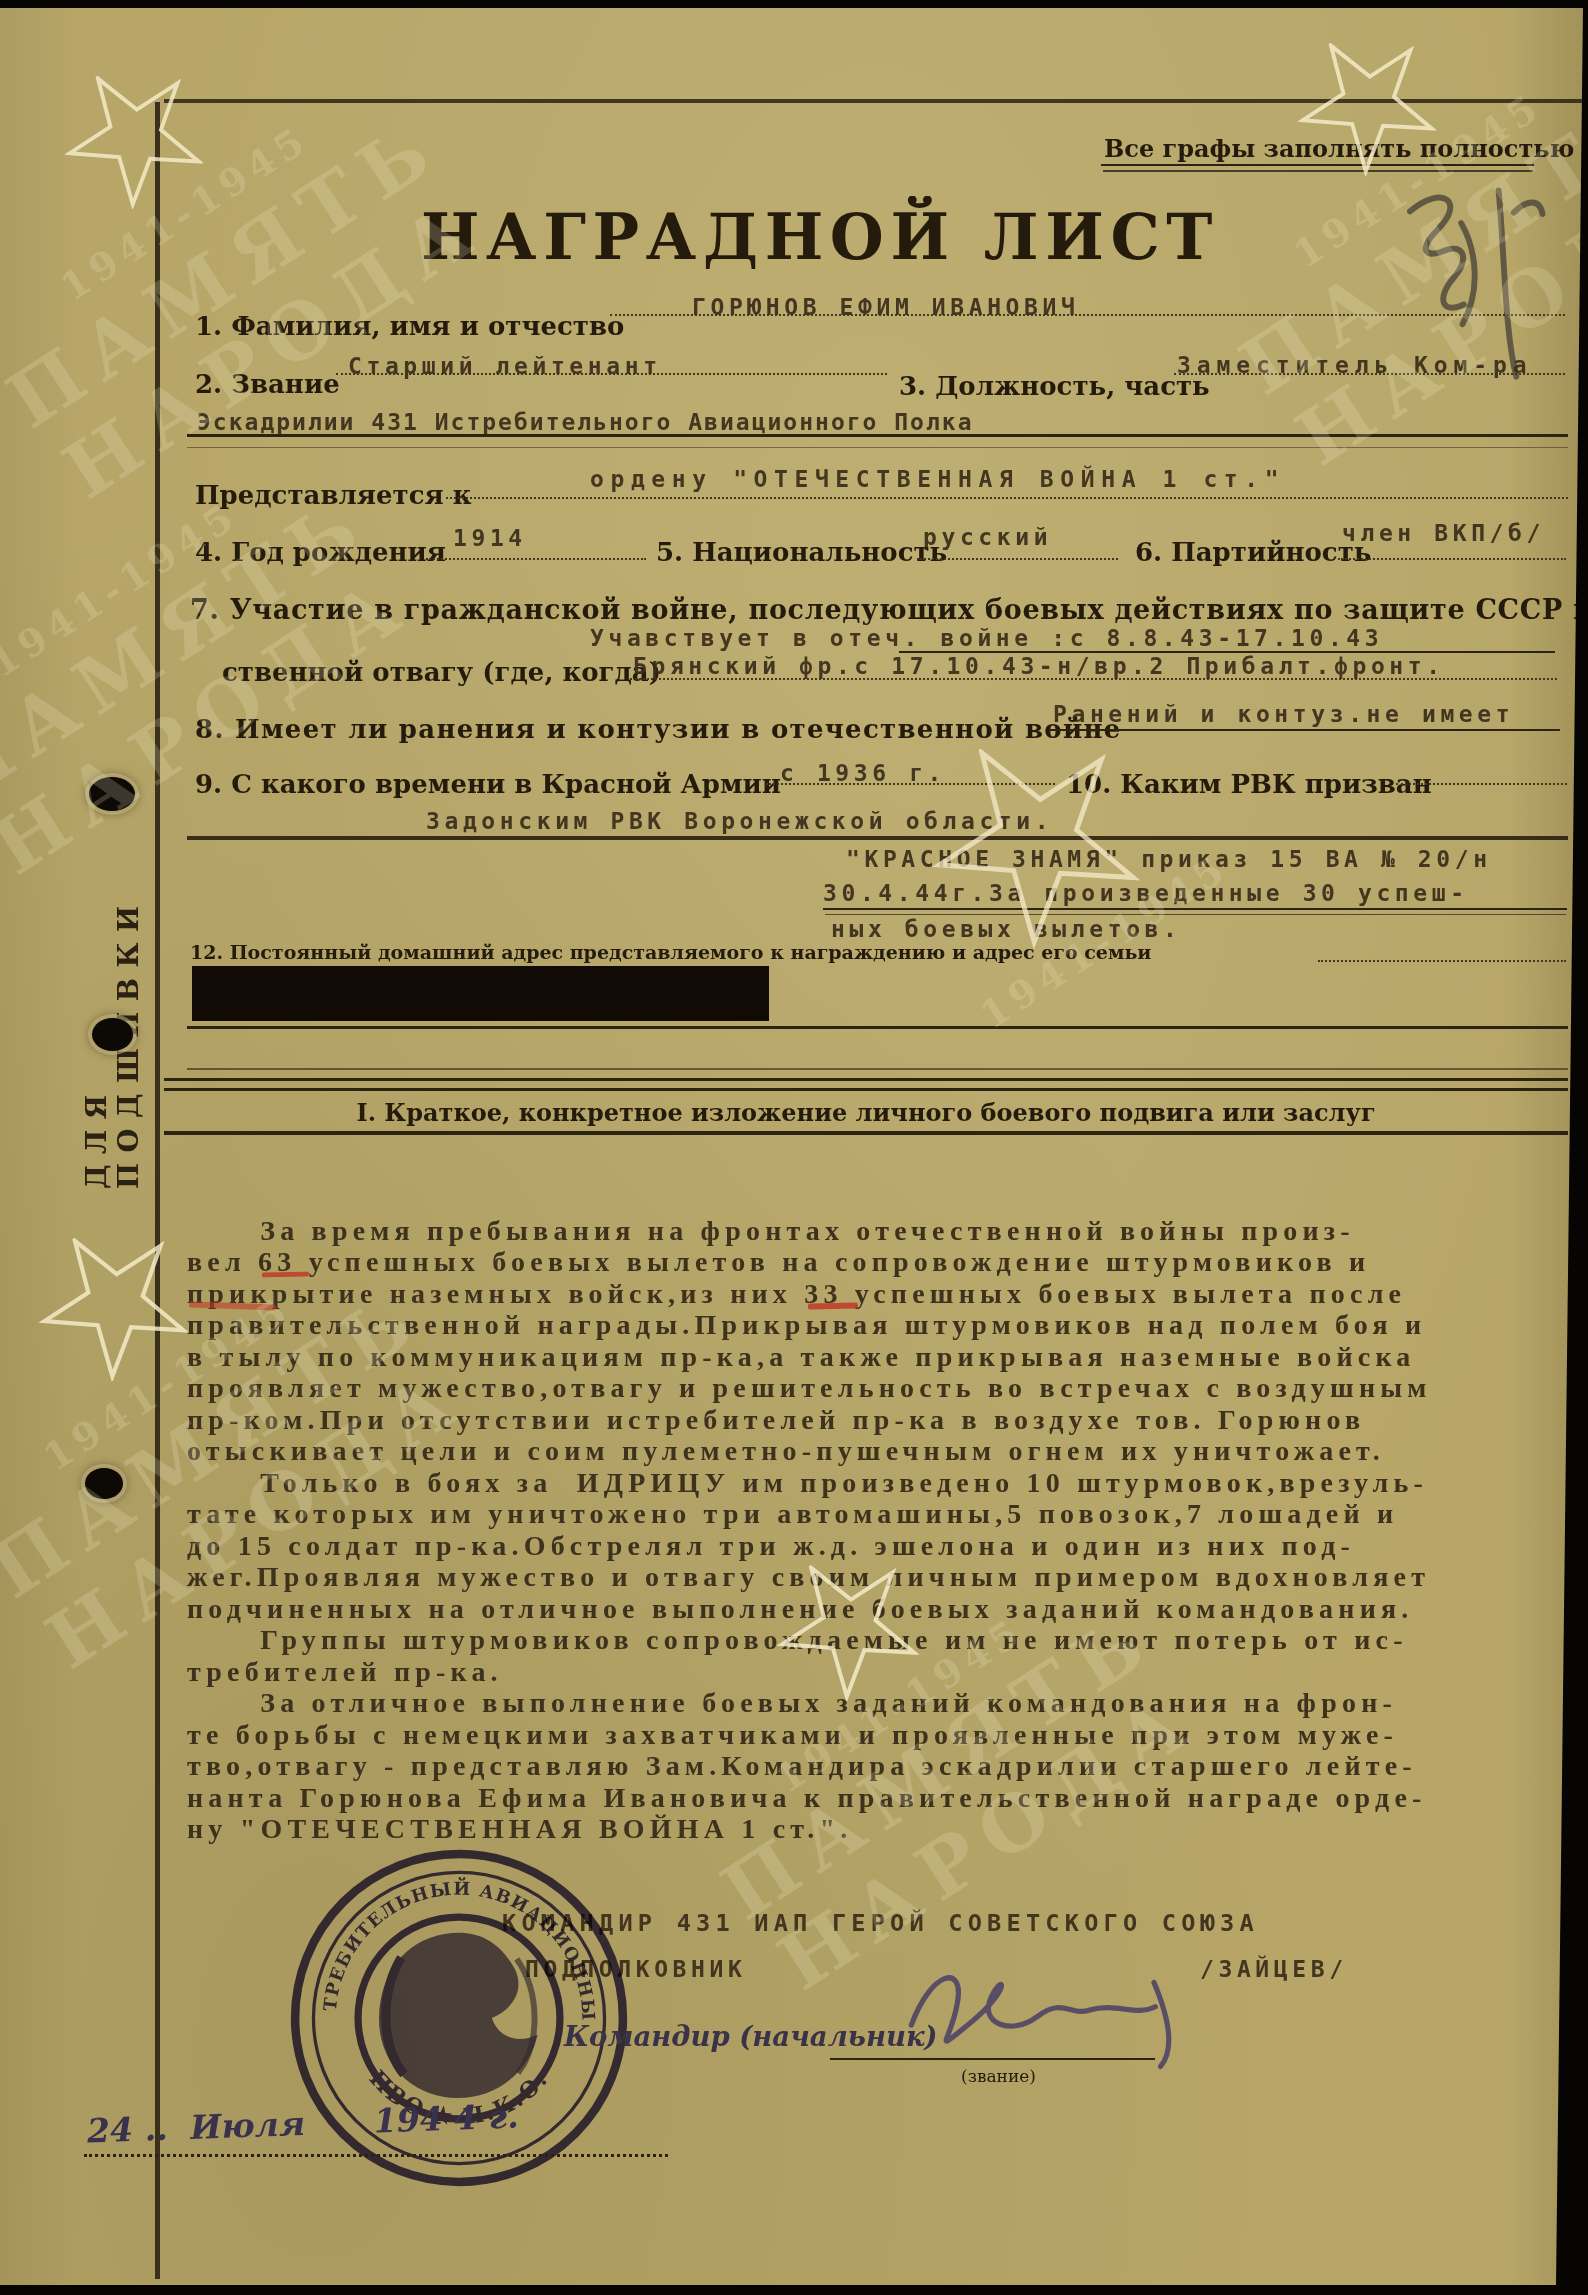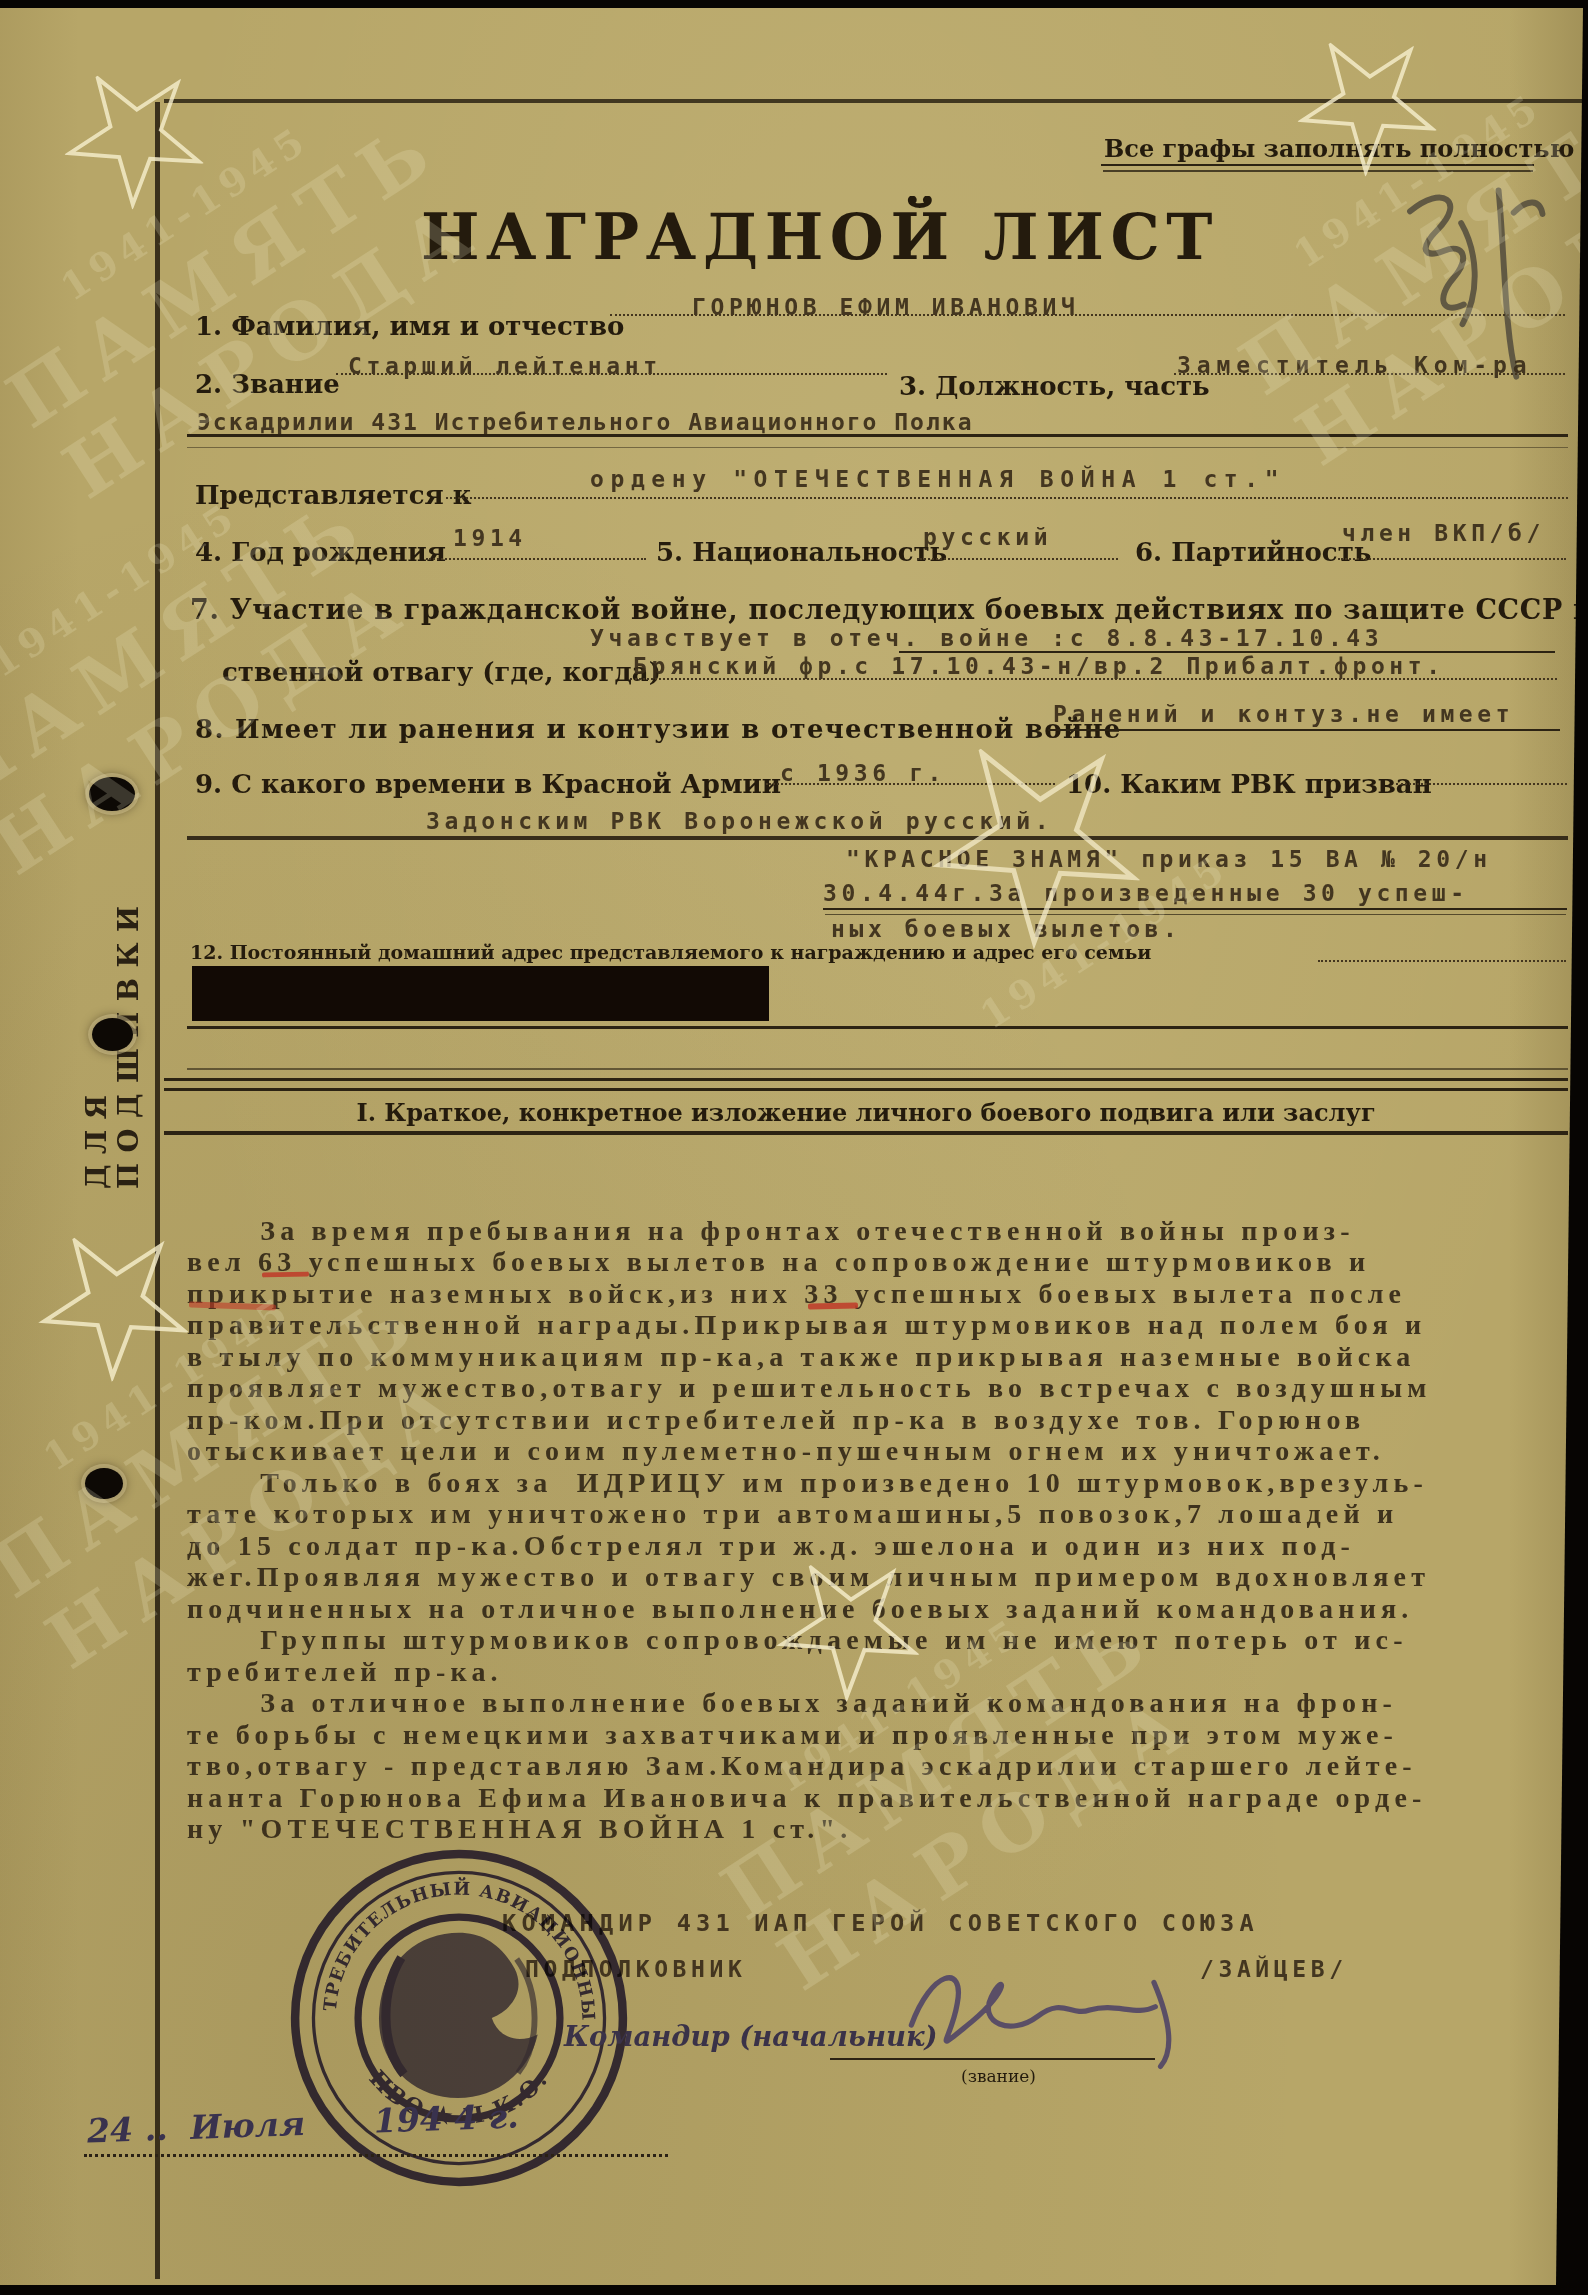--- a/index.html
+++ b/index.html
@@ -104,7 +104,7 @@
     <div class="ld" style="left:766px;top:775px;width:289px;"></div>
     <div class="lbl" style="left:1066px;top:761px;">10. Каким РВК призван</div>
     <div class="ld" style="left:1396px;top:775px;width:171px;"></div>
-    <div class="typed" style="left:426px;top:800px;">Задонским РВК Воронежской русский.</div>
+    <div class="typed" style="left:426px;top:800px;">Задонским РВК Воронежской области.</div>
     <div class="ln" style="left:187px;top:828px;width:1381px;height:3.9px;opacity:.92;"></div>
 
     <div class="typed" style="left:846px;top:838px;">"КРАСНОЕ ЗНАМЯ" приказ 15 ВА № 20/н</div>

